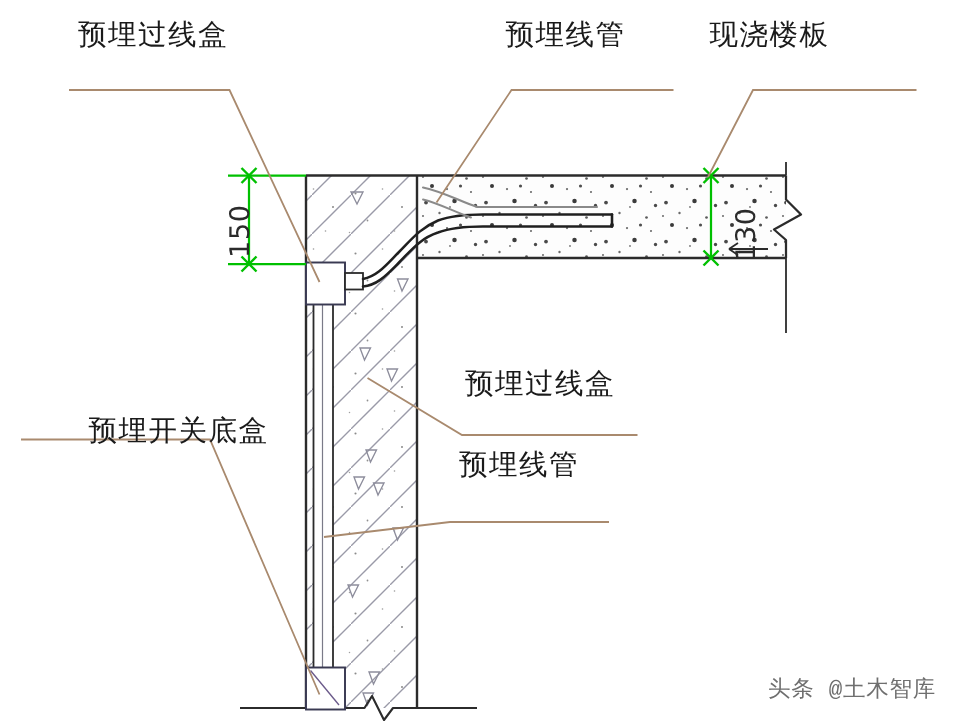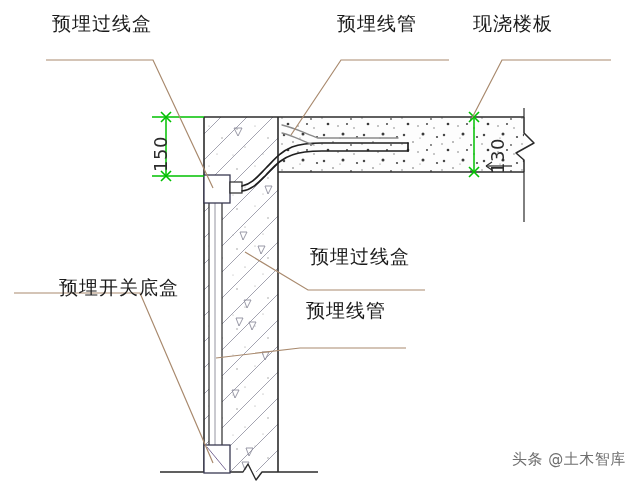--- a/index.html
+++ b/index.html
@@ -233,7 +233,7 @@
 
   <div class="dim-text dim-vertical" style="left:489px; top:174px;">130</div>
 
-  <div class="watermark" style="left:512px; top:450px;">头条 @土木智库</div>
+  <div class="watermark" style="left:512px; top:450px;font-family:Liberation Mono, monospace;">头条 @土木智库</div>
 
 </div>
 

